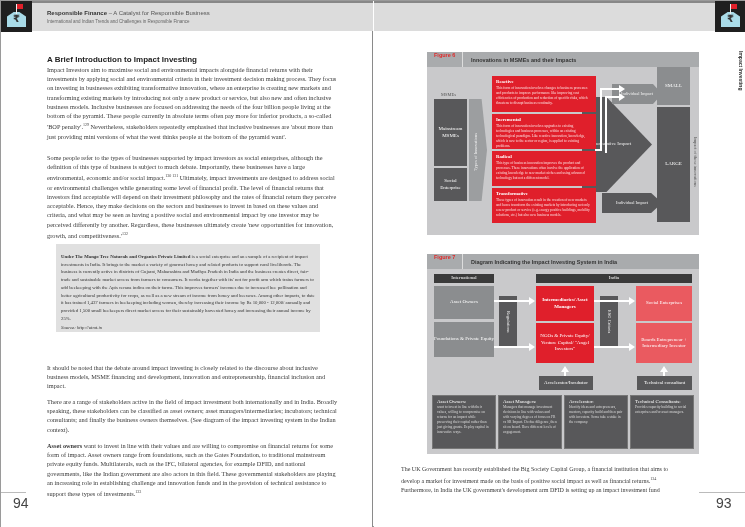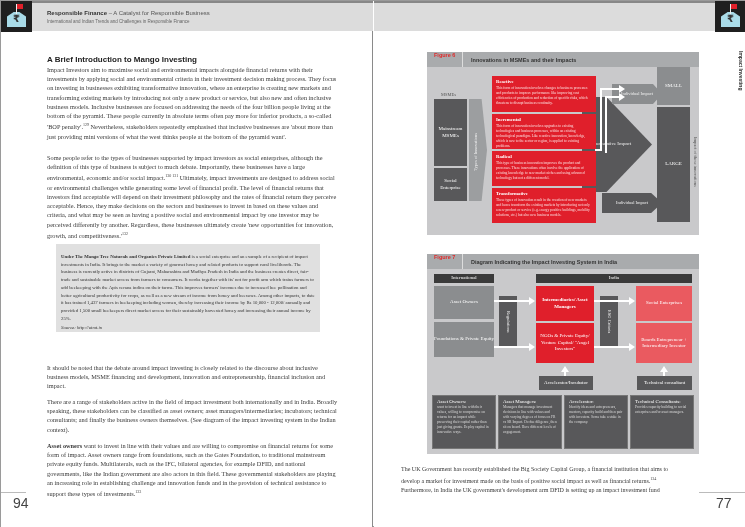--- a/index.html
+++ b/index.html
@@ -89,7 +89,7 @@
     <div class="hdr-title"><b>Responsible Finance</b><span> – A Catalyst for Responsible Business</span></div>
     <div class="hdr-sub">International and Indian Trends and Challenges in Responsible Finance</div>
 
-    <div class="h2">A Brief Introduction to Mango Investing</div>
+    <div class="h2">A Brief Introduction to Impact Investing</div>
 
     <div class="para" style="top:64px;"><span>Impact Investors aim to maximise social and environmental impacts alongside financial returns with their investments by applying social and environmental criteria in their investment decision making process. They focus on investing in businesses exhibiting transformative innovation, where an enterprise is creating new markets and transforming existing markets by introducing not only a new product or service, but also new and often inclusive business models. Inclusive businesses are focused on addressing the needs of the four billion people living at the bottom of the pyramid. These people currently in absolute terms often pay more for inferior products, a so-called 'BOP penalty'.</span><sup>129</sup><span> Nevertheless, stakeholders repeatedly emphasised  that inclusive businesses are 'about more than just providing mini versions of what the west thinks people at the bottom of the pyramid want'.</span></div>
 

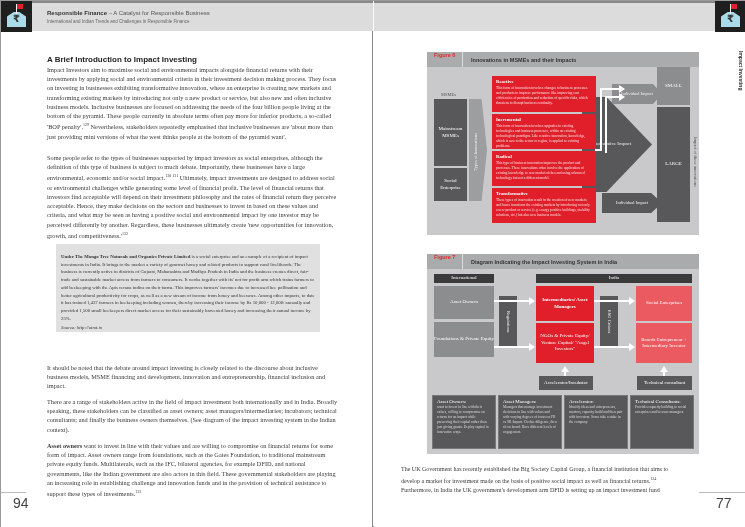--- a/index.html
+++ b/index.html
@@ -227,7 +227,7 @@
     <div class="para" style="left:27px; top:464px; width:270px; font-size:6px; line-height:9px;"><span>The UK Government has recently established the Big Society Capital Group, a financial institution that aims to develop a market for investment made on the basis of positive social impact as well as financial returns.</span><sup>134</sup><span> Furthermore, in India the UK government's development arm DFID is setting up an impact investment fund</span></div>
 
     <div class="pn-rule" style="left:325px; top:491px; width:47px;"></div>
-    <div class="pagenum" style="left:342px; top:494px;">77</div>
+    <div class="pagenum" style="left:342px; top:494px;">93</div>
   </div>
 </div>
 

